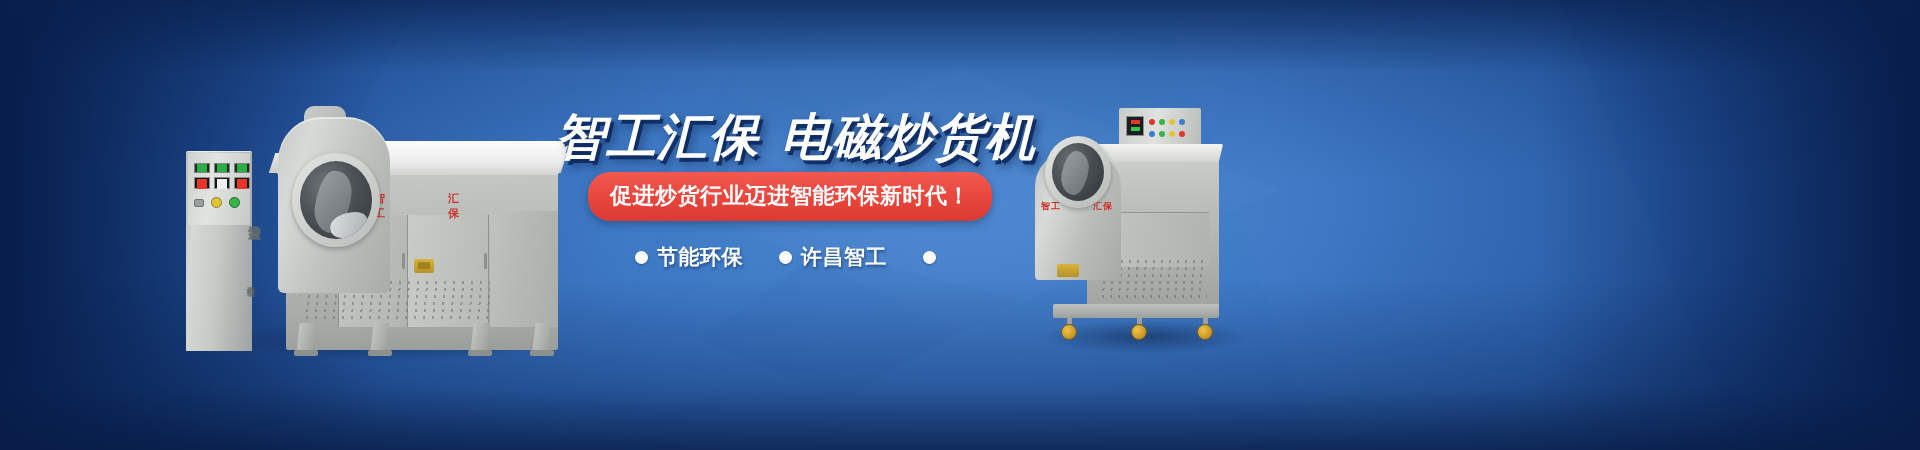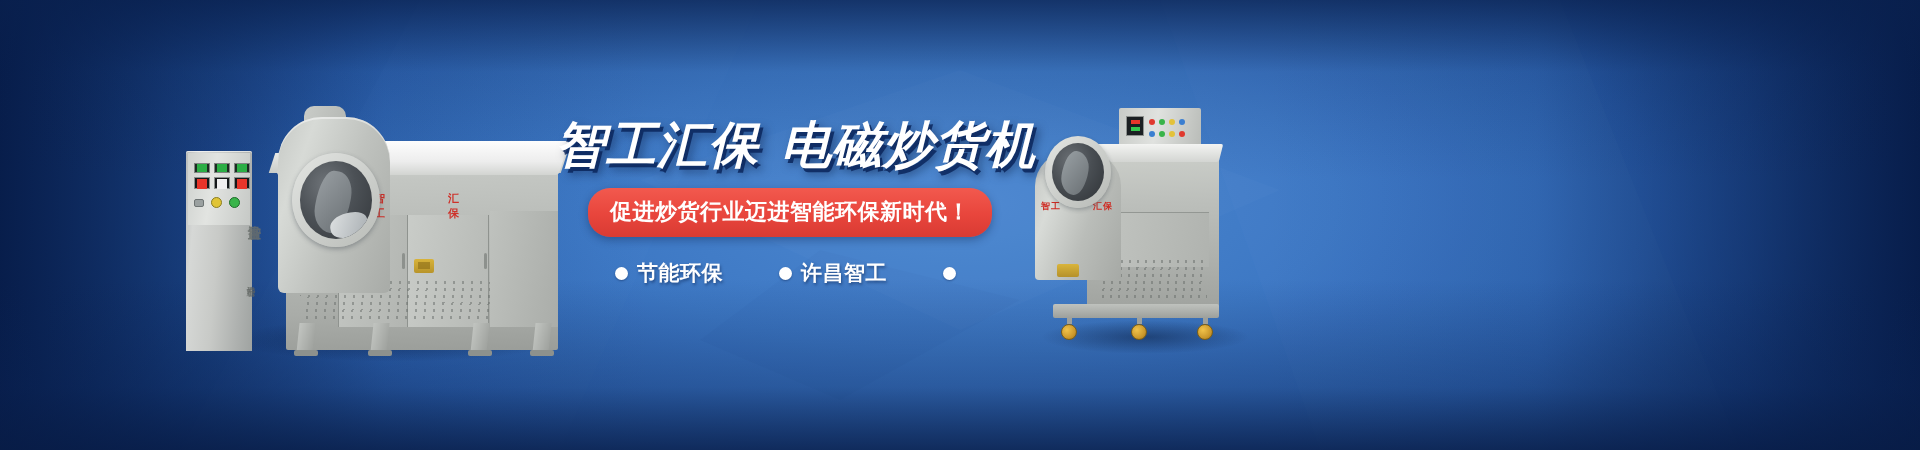--- a/index.html
+++ b/index.html
@@ -33,7 +33,7 @@
 
   
   .copy{
-    position:absolute;left:555px;top:104px;width:470px;height:200px;
+    position:absolute;left:555px;top:96px;width:470px;height:200px;
     text-align:center;
   }
   .title{

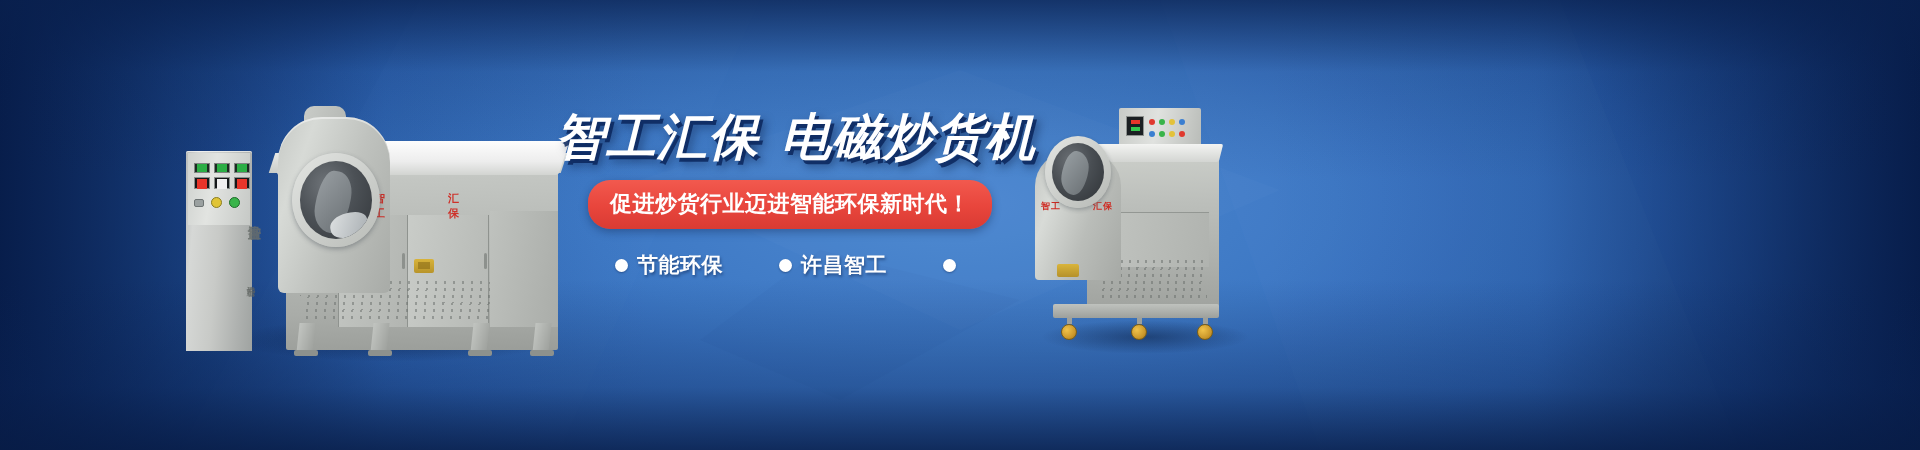--- a/index.html
+++ b/index.html
@@ -45,7 +45,7 @@
   }
   .title .gap{display:inline-block;width:22px;}
 
-  .pill-wrap{margin-top:18px;display:flex;justify-content:center;}
+  .pill-wrap{margin-top:10px;display:flex;justify-content:center;}
   .pill{
     display:inline-block;
     background:linear-gradient(180deg,#f2594e 0%,#e8453c 55%,#d93b33 100%);

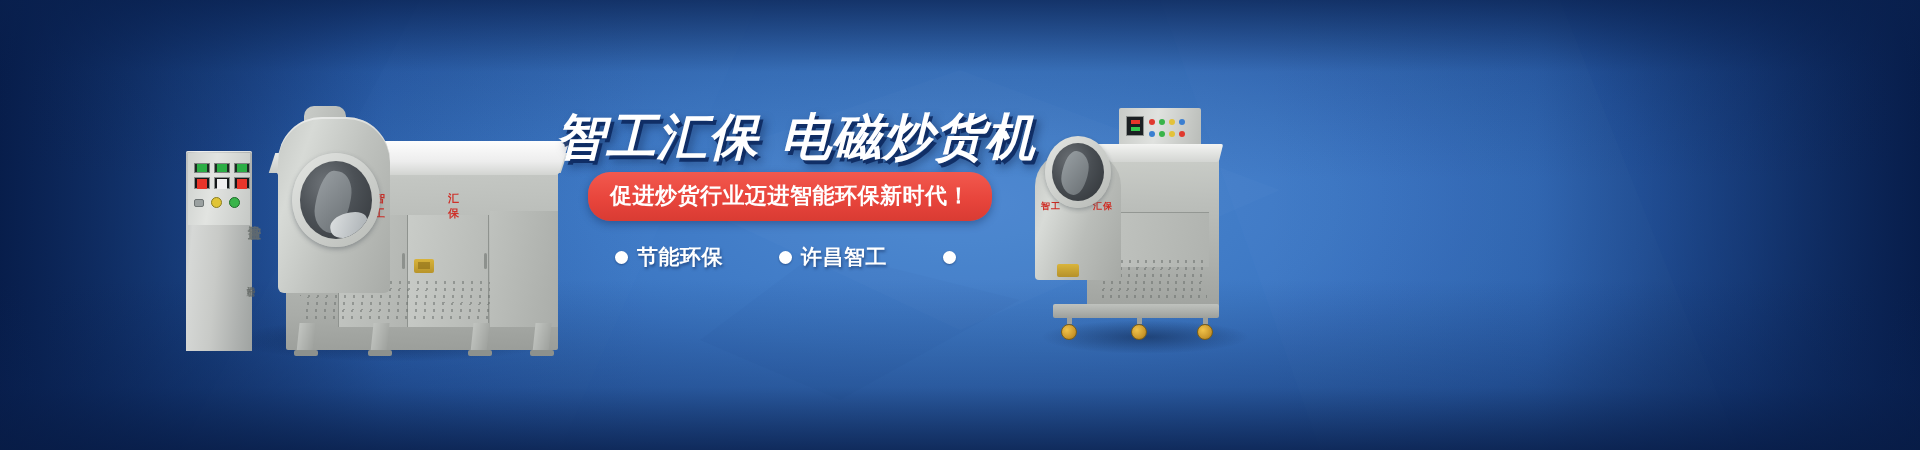--- a/index.html
+++ b/index.html
@@ -57,7 +57,7 @@
 
   .features{
     margin-top:22px;display:flex;justify-content:center;align-items:center;
-    gap:56px;white-space:nowrap;
+    gap:36px;white-space:nowrap;
   }
   .feat{display:flex;align-items:center;color:#ffffff;
     font-size:21px;font-weight:bold;letter-spacing:.5px;

